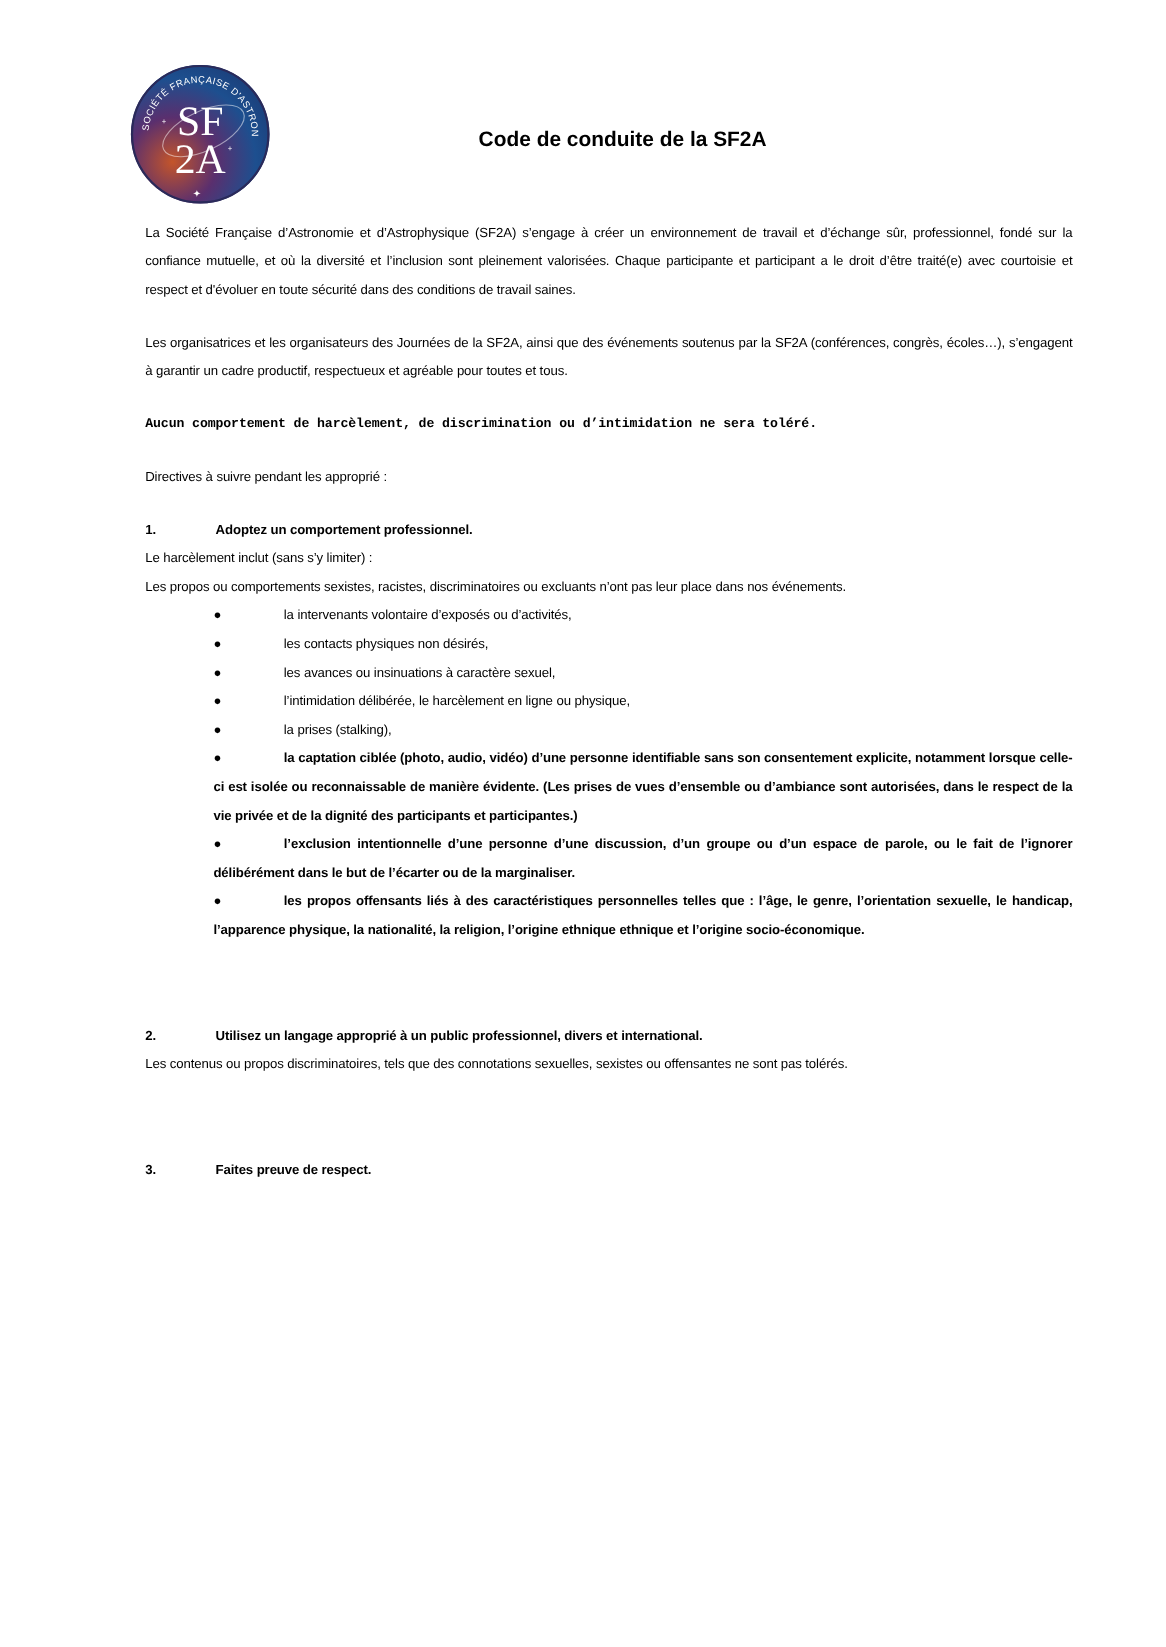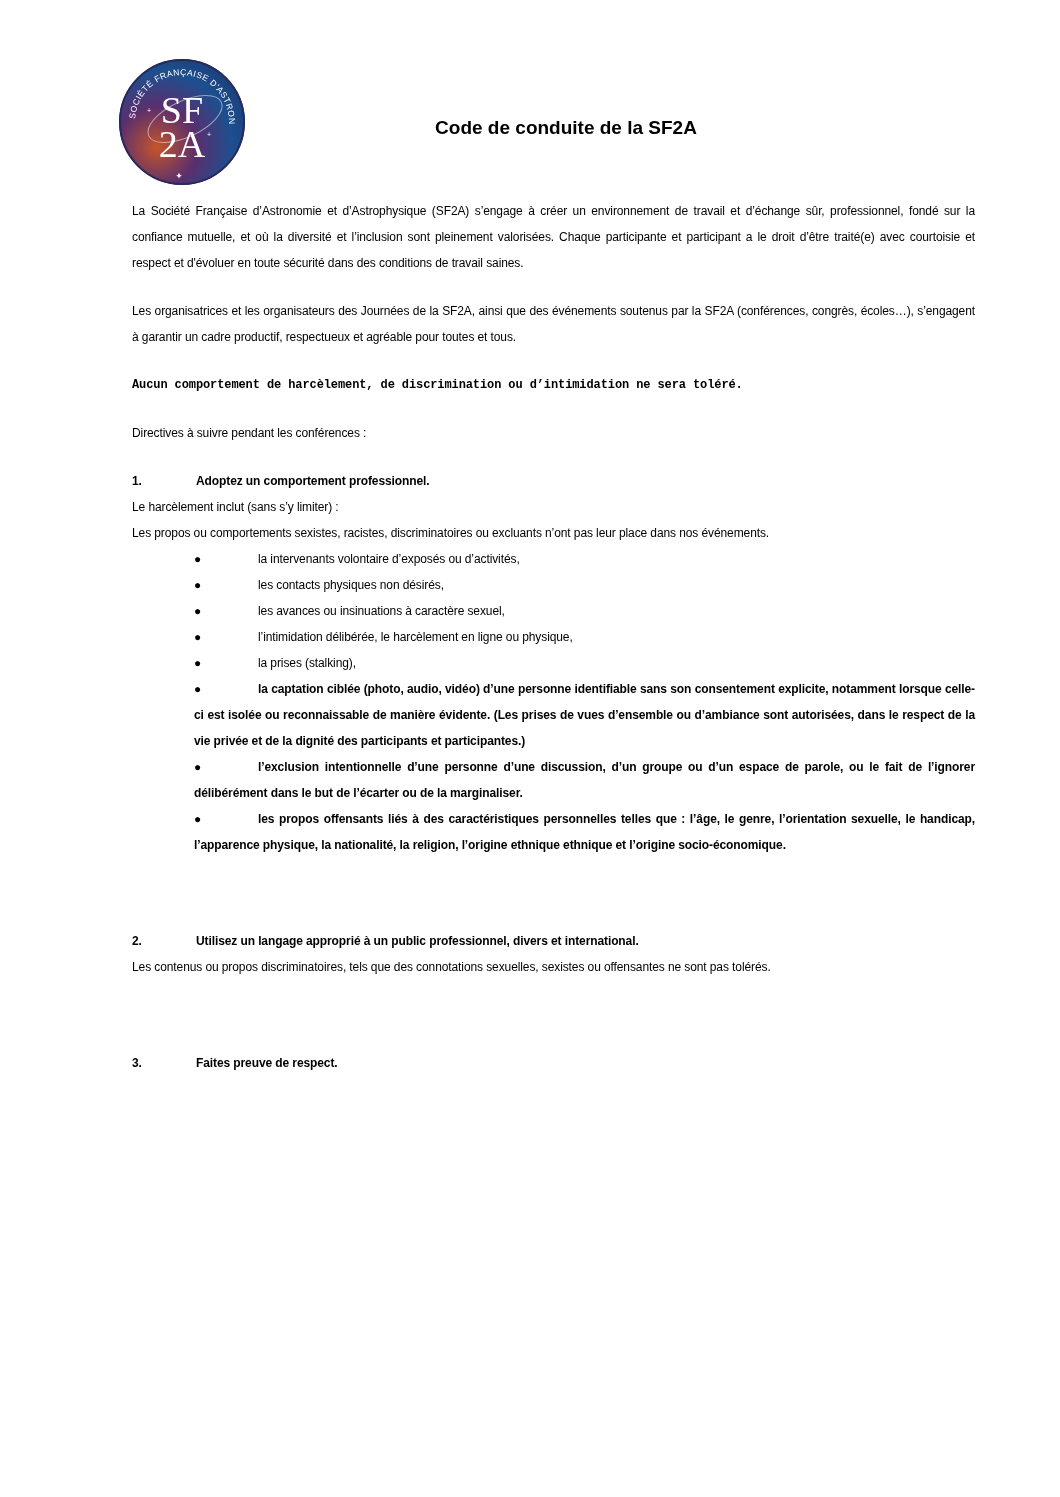--- a/index.html
+++ b/index.html
@@ -59,7 +59,7 @@
   <div class="gap"></div>
   <p class="bold">Aucun comportement de harcèlement, de discrimination ou d’intimidation ne sera toléré.</p>
   <div class="gap"></div>
-  <p>Directives à suivre pendant les conférences :</p>
+  <p>Directives à suivre pendant les approprié :</p>
   <div class="gap"></div>
 
   <div class="heading">

